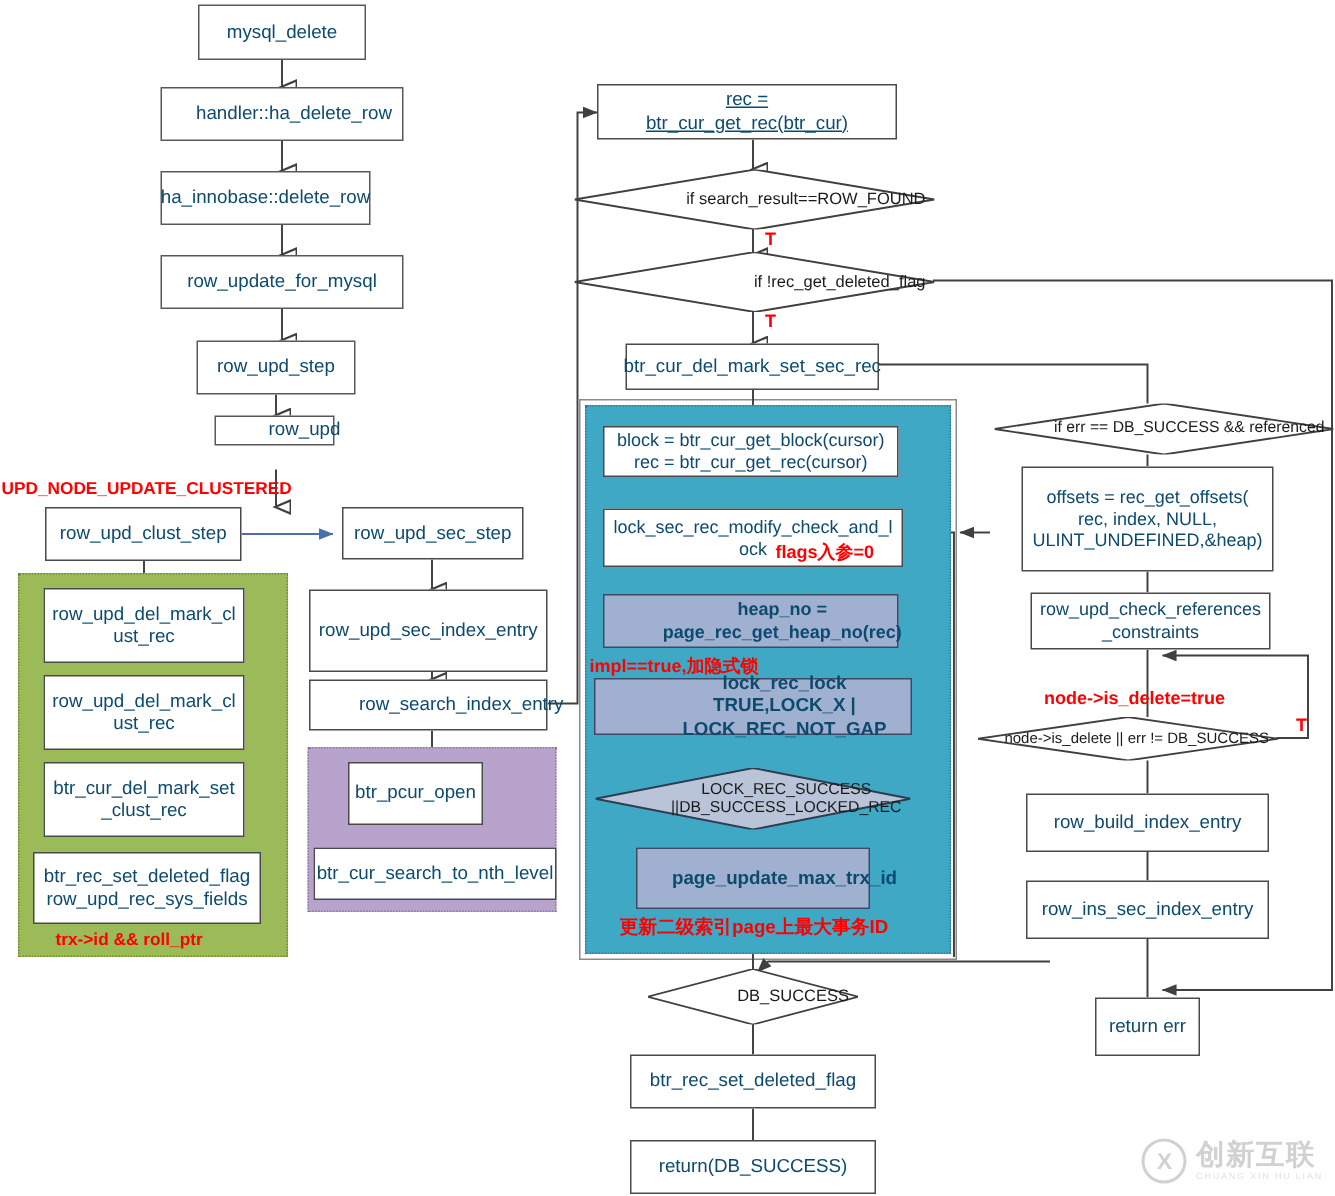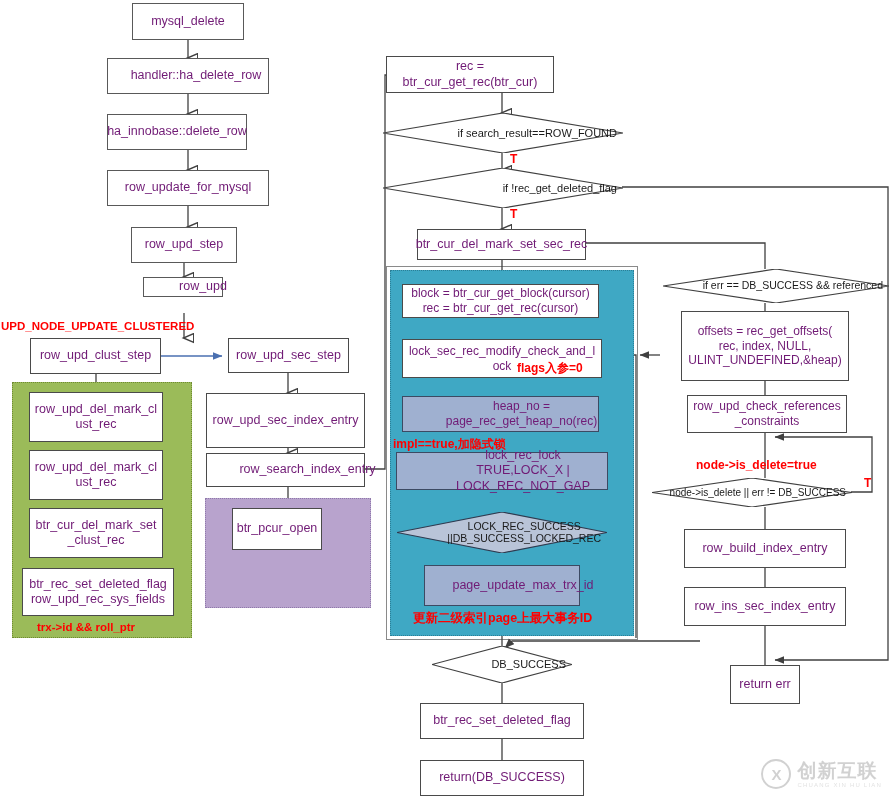--- a/index.html
+++ b/index.html
@@ -9,7 +9,7 @@
 
   .node{position:absolute;box-sizing:border-box;border:1px solid #595959;background:#ffffff;
         display:flex;align-items:center;justify-content:center;text-align:center;
-        font-size:12.5px;color:#701a75;line-height:1.22;padding:2px 4px;z-index:3;}
+        font-size:12.5px;color:#0c4a6e;line-height:1.22;padding:2px 4px;z-index:3;}
   .node.thick{border:1.6px solid #4a4a4a;}
   .node.blue{background:#9fb0d0;border:1.4px solid #3c4a63;font-weight:normal;padding-left:46px;}
   .diamond{position:absolute;z-index:3;display:flex;align-items:center;justify-content:flex-end;

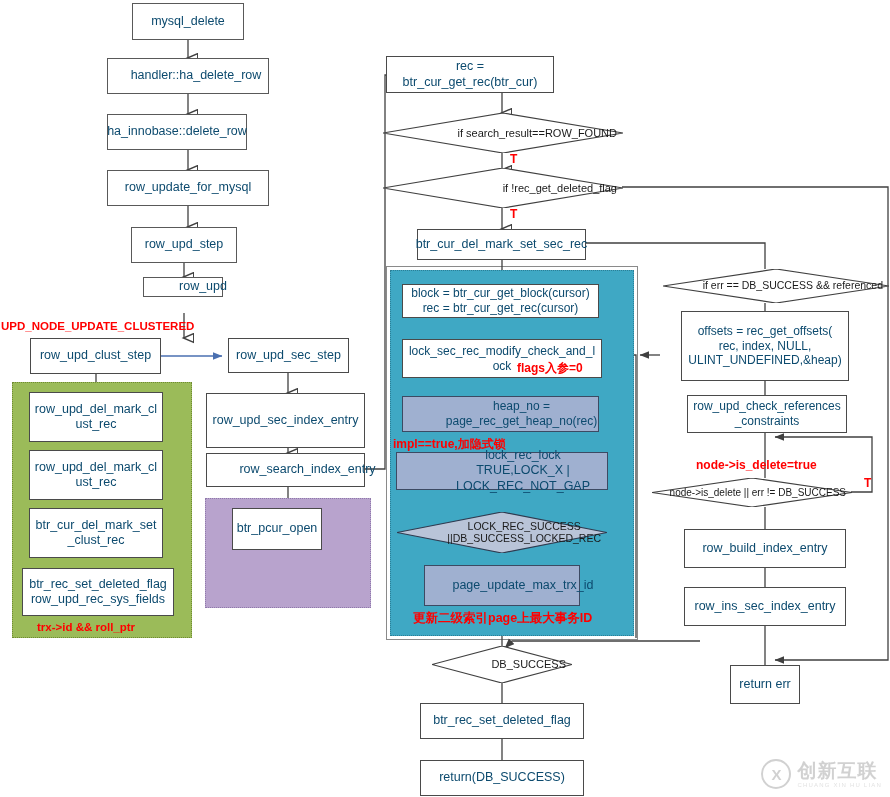--- a/index.html
+++ b/index.html
@@ -135,7 +135,7 @@
   <div class="node thick" style="left:206px;top:453px;width:159px;height:34px;padding-left:48px;">row_search_index_entry</div>
   <div class="node thick" style="left:232px;top:508px;width:90px;height:42px;">btr_pcur_open</div>
 
-  <div class="node thick" style="left:386px;top:56px;width:168px;height:37px;white-space:pre-line;">rec =
+  <div class="node thick" style="left:398px;top:56px;width:200px;height:37px;white-space:pre-line;text-decoration:underline;">rec =
 btr_cur_get_rec(btr_cur)</div>
 
   <div class="diamond" style="left:383px;top:113px;width:240px;height:40px;">

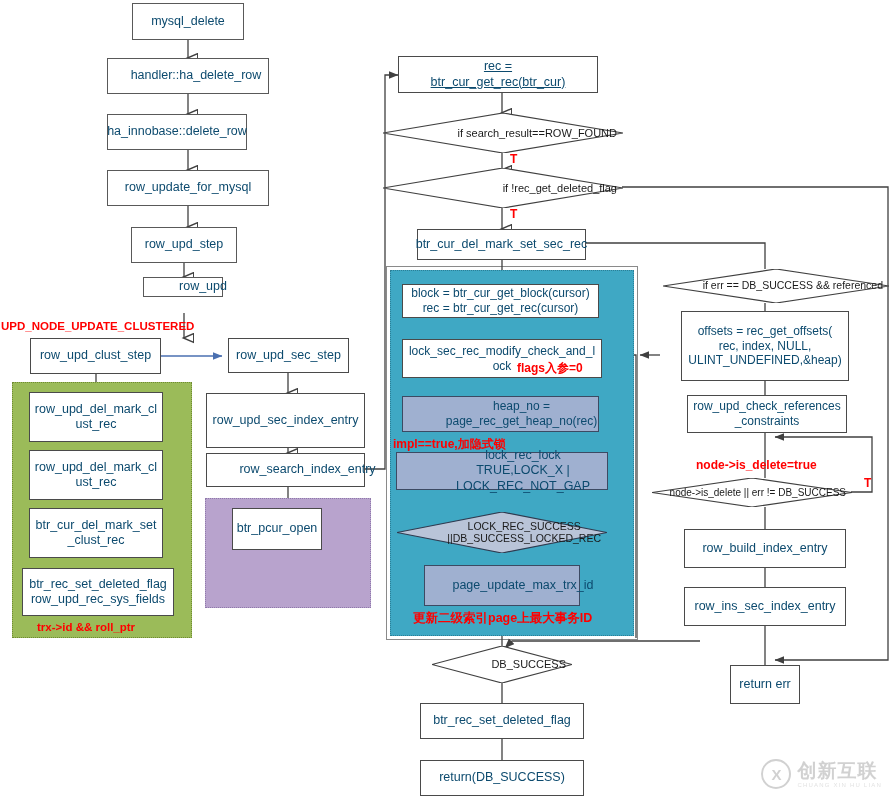--- a/index.html
+++ b/index.html
@@ -11,7 +11,7 @@
         display:flex;align-items:center;justify-content:center;text-align:center;
         font-size:12.5px;color:#0c4a6e;line-height:1.22;padding:2px 4px;z-index:3;}
   .node.thick{border:1.6px solid #4a4a4a;}
-  .node.blue{background:#9fb0d0;border:1.4px solid #3c4a63;font-weight:normal;padding-left:46px;}
+  .node.blue{background:#9fb0d0;border:1.4px solid #3c4a63;font-weight:bold;padding-left:46px;}
   .diamond{position:absolute;z-index:3;display:flex;align-items:center;justify-content:flex-end;
            text-align:center;font-size:11px;color:#1a1a1a;line-height:1.12;}
   .diamond .dtxt{position:relative;z-index:4;padding:0 6px;}

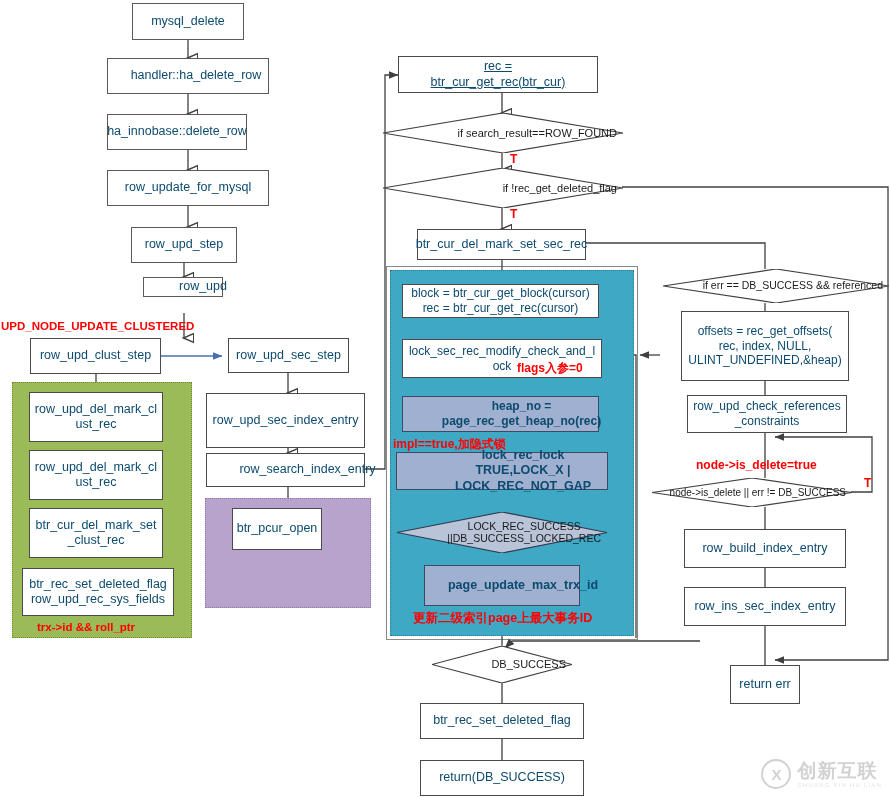--- a/index.html
+++ b/index.html
@@ -134,6 +134,7 @@
   <div class="node thick" style="left:206px;top:393px;width:159px;height:55px;">row_upd_sec_index_entry</div>
   <div class="node thick" style="left:206px;top:453px;width:159px;height:34px;padding-left:48px;">row_search_index_entry</div>
   <div class="node thick" style="left:232px;top:508px;width:90px;height:42px;">btr_pcur_open</div>
+  <div class="node thick" style="left:209px;top:565px;width:162px;height:35px;">btr_cur_search_to_nth_level</div>
 
   <div class="node thick" style="left:398px;top:56px;width:200px;height:37px;white-space:pre-line;text-decoration:underline;">rec =
 btr_cur_get_rec(btr_cur)</div>

